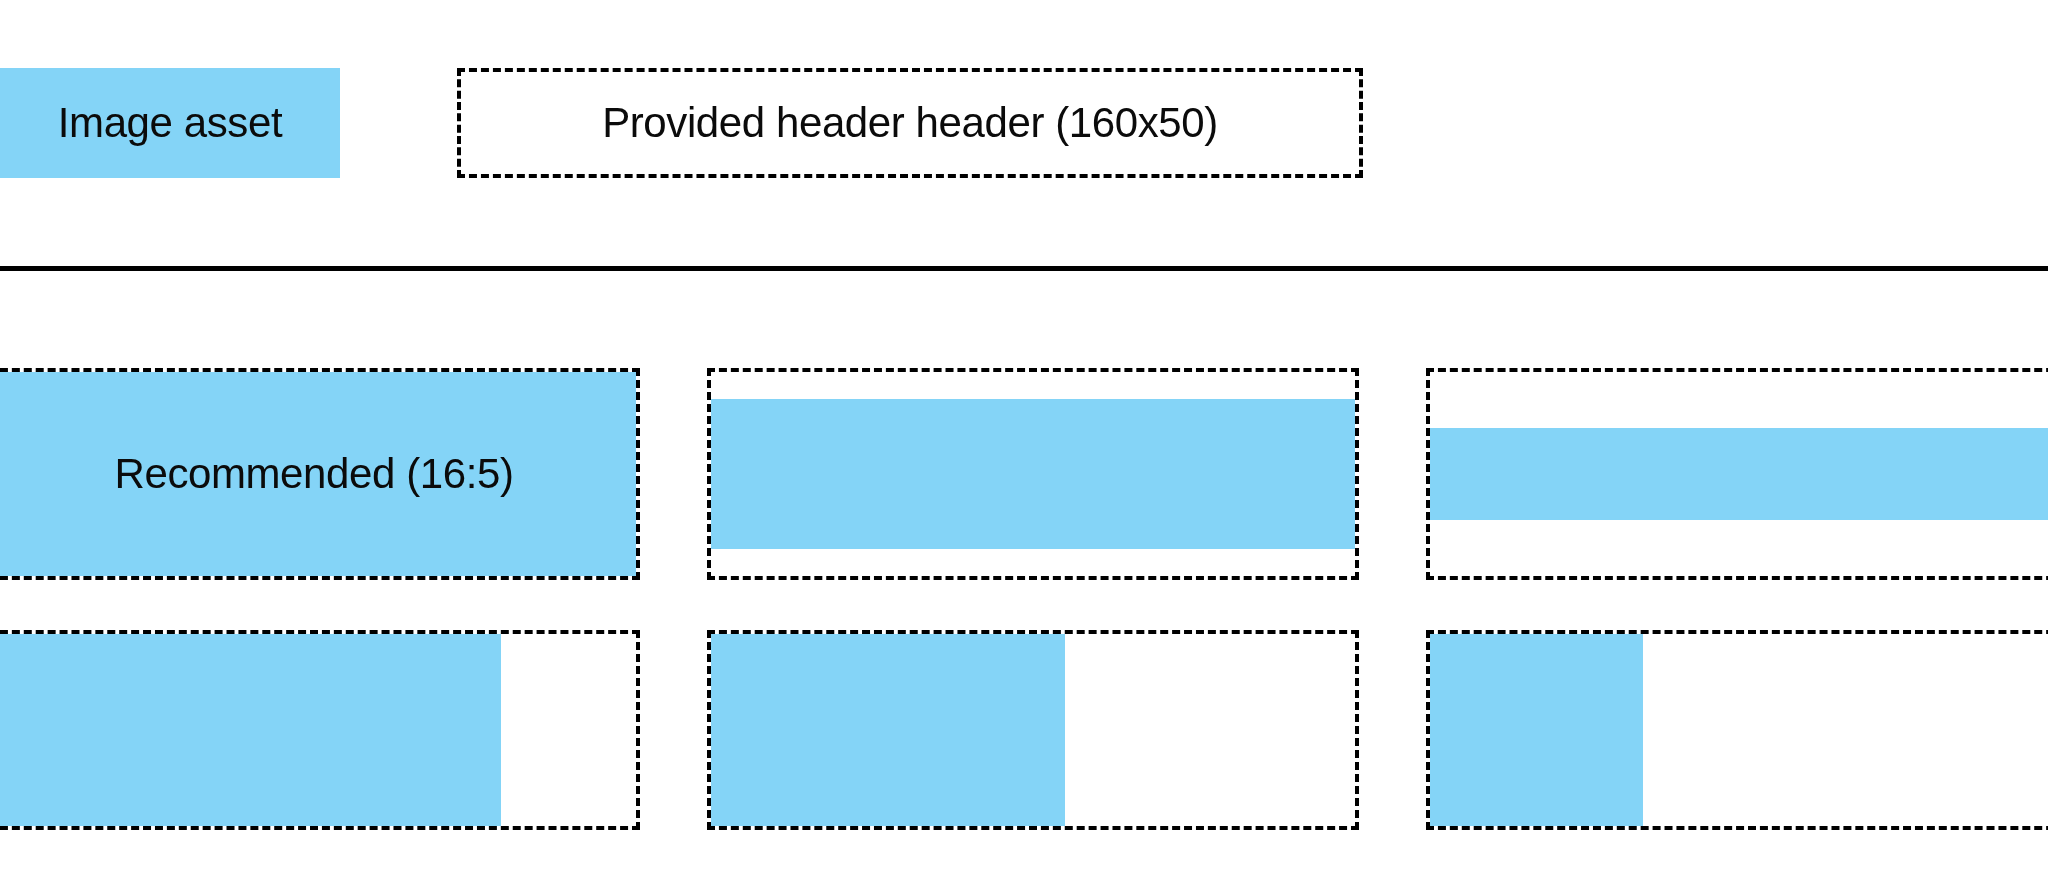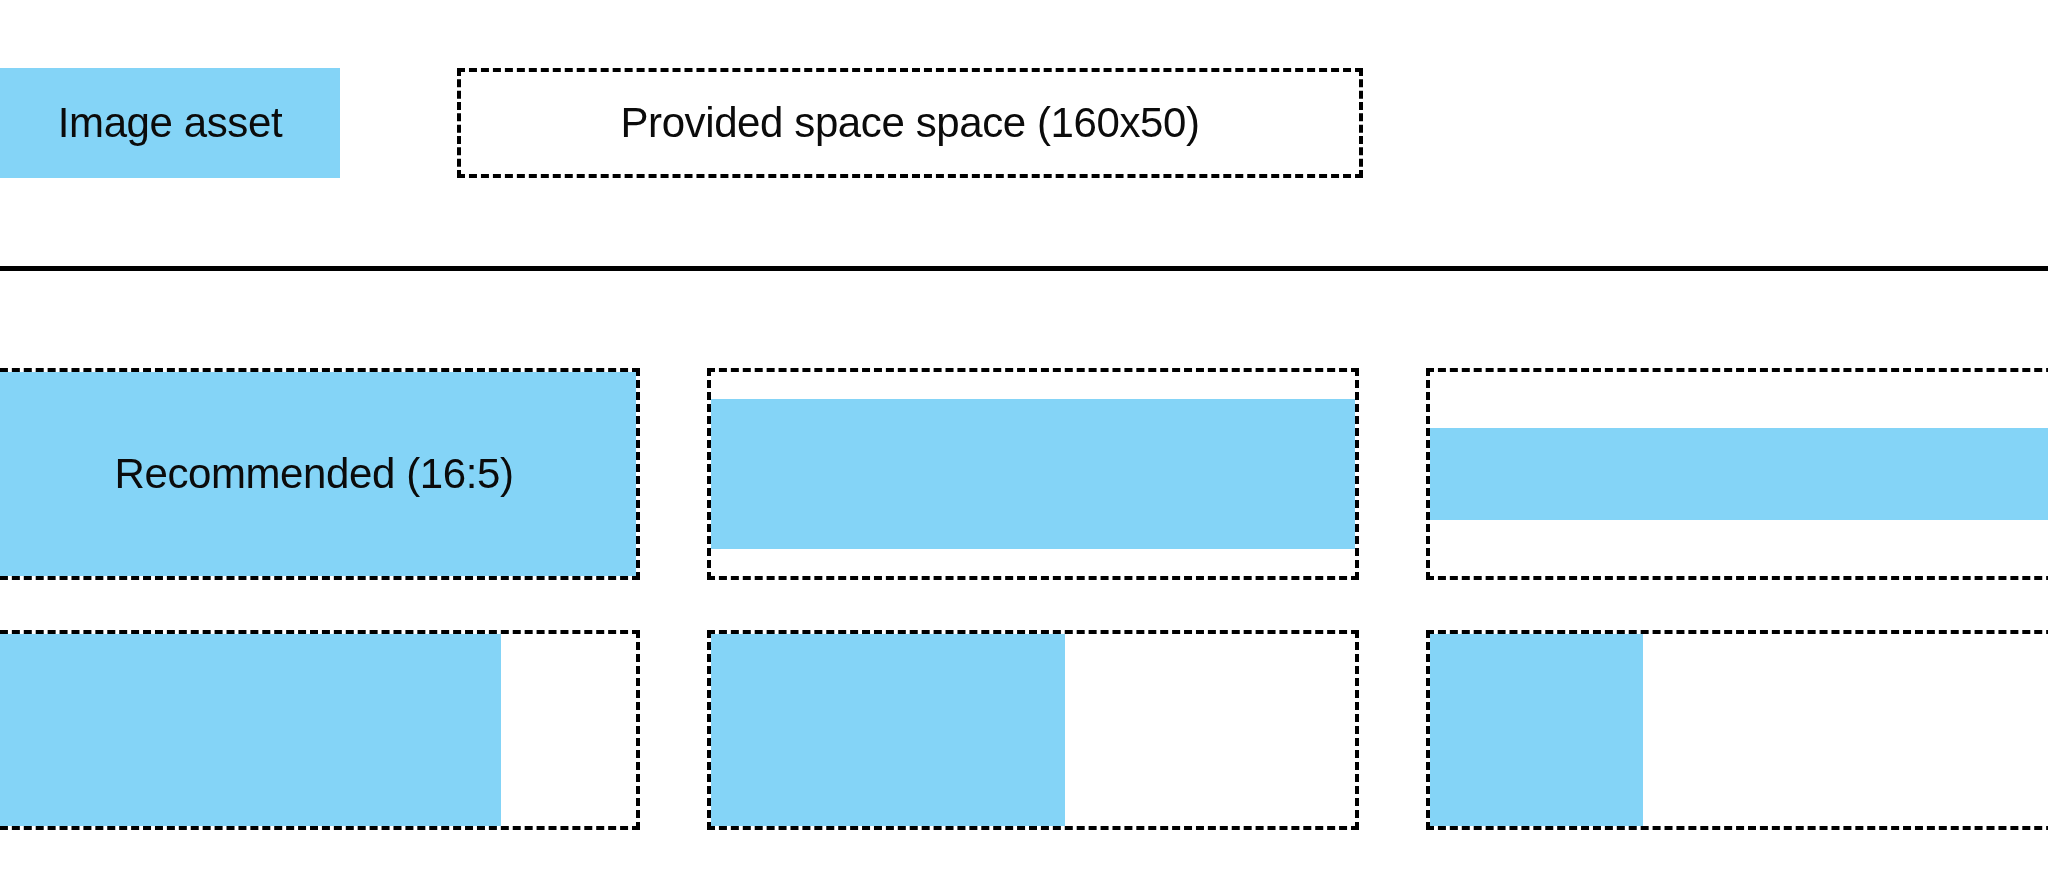--- a/index.html
+++ b/index.html
@@ -130,7 +130,7 @@
   </div>
 
   <div class="header-space-box">
-    <span class="header-space-label">Provided space space (160x50)</span>
+    <span class="header-space-label">Provided header header (160x50)</span>
   </div>
 
 </div>

